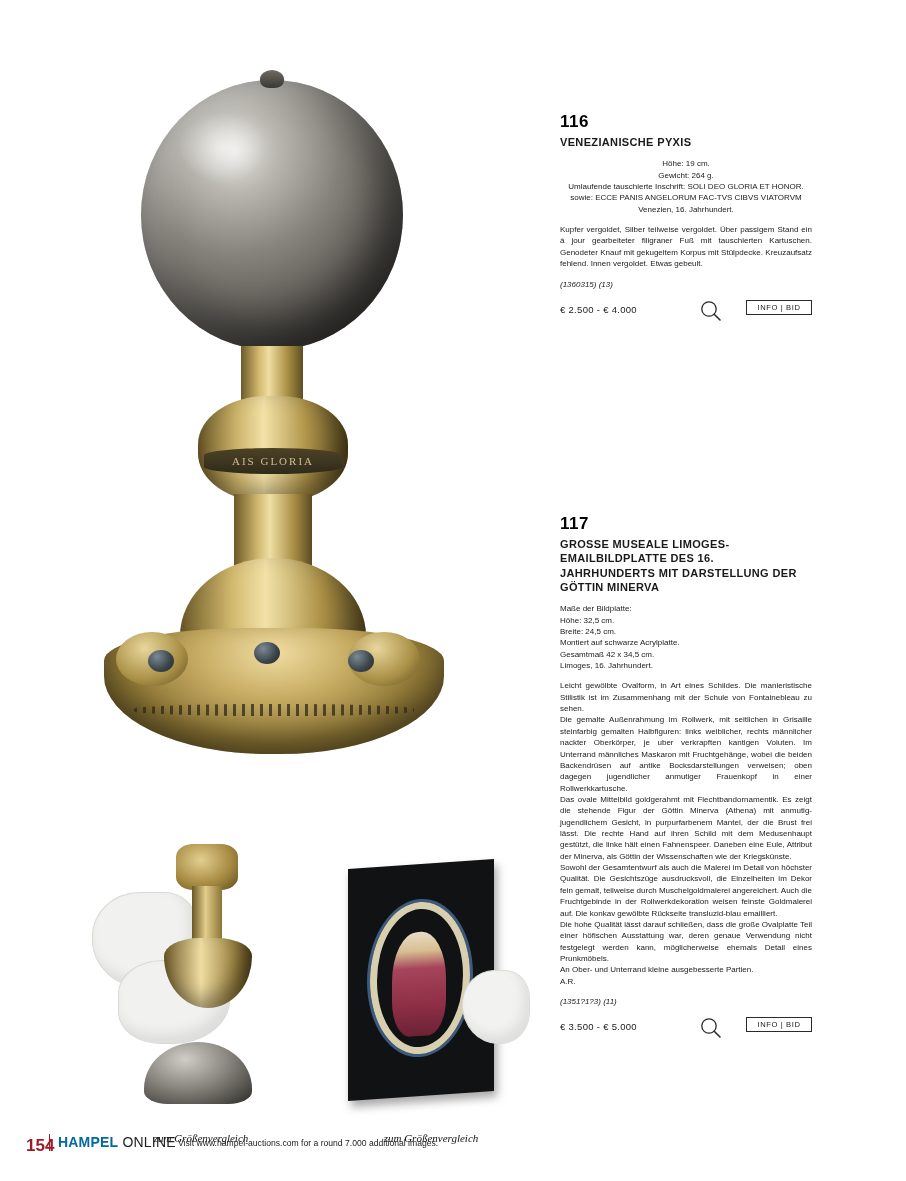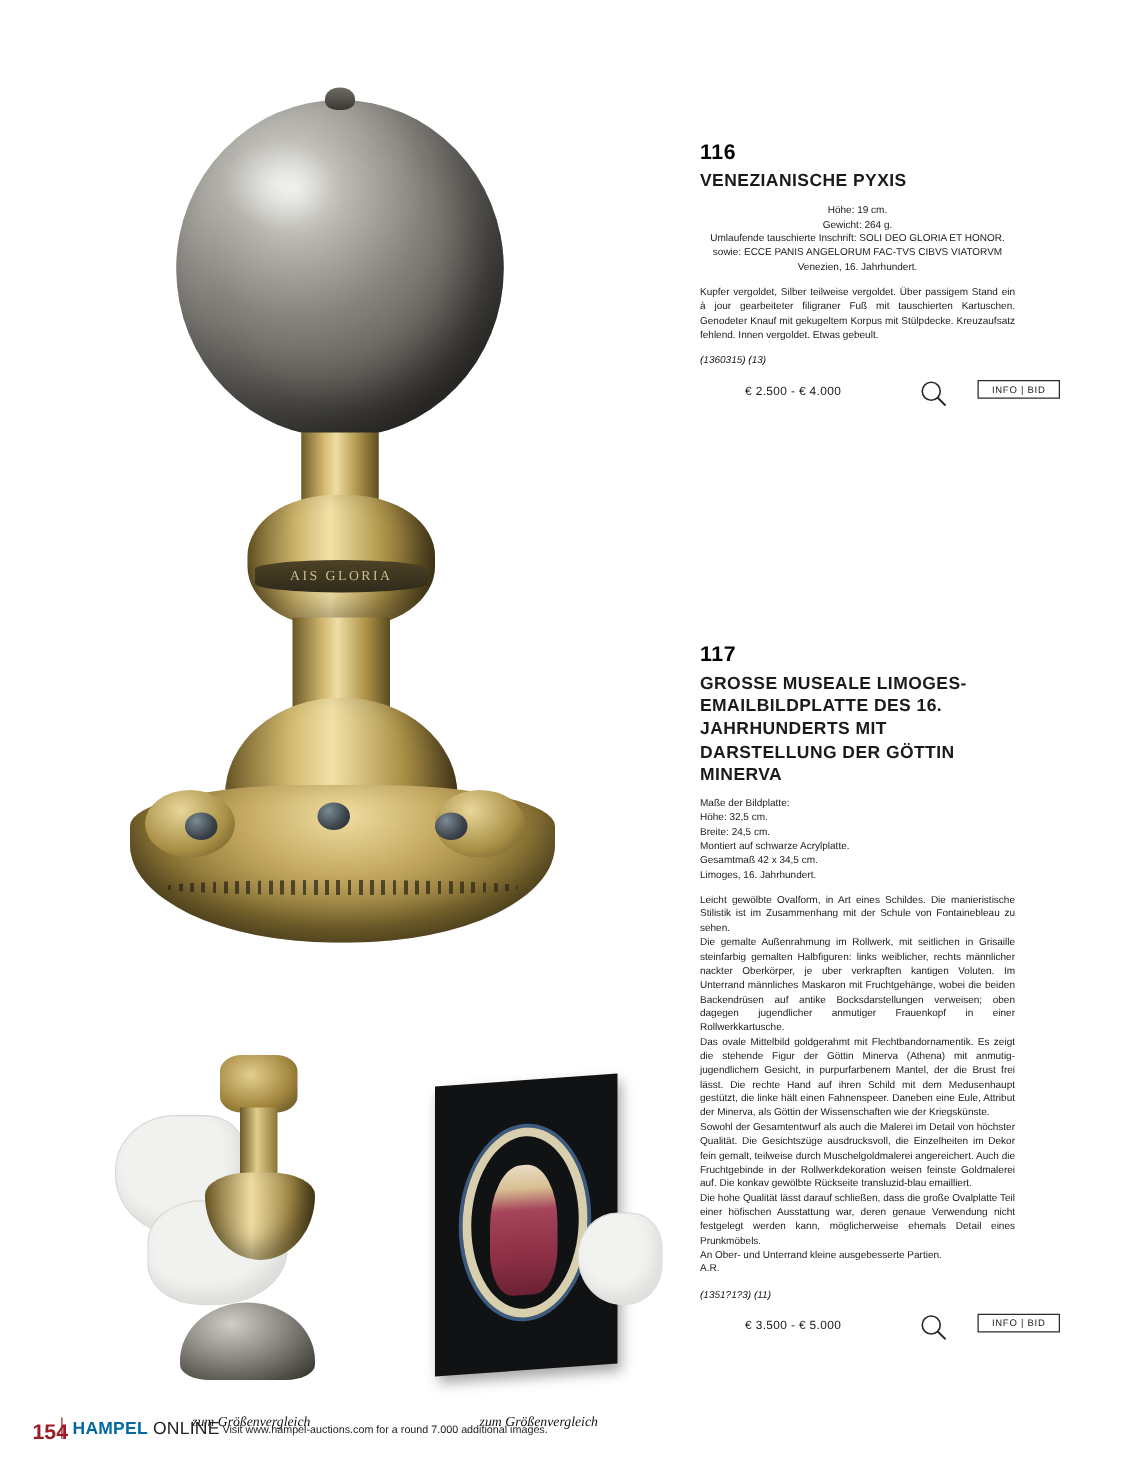--- a/index.html
+++ b/index.html
@@ -278,7 +278,7 @@
     margin-bottom: 3px;
   }
   .lot-title {
-    font-size: 14px;
+    font-size: 11px;
     font-weight: 700;
     letter-spacing: .35px;
     line-height: 1.3;

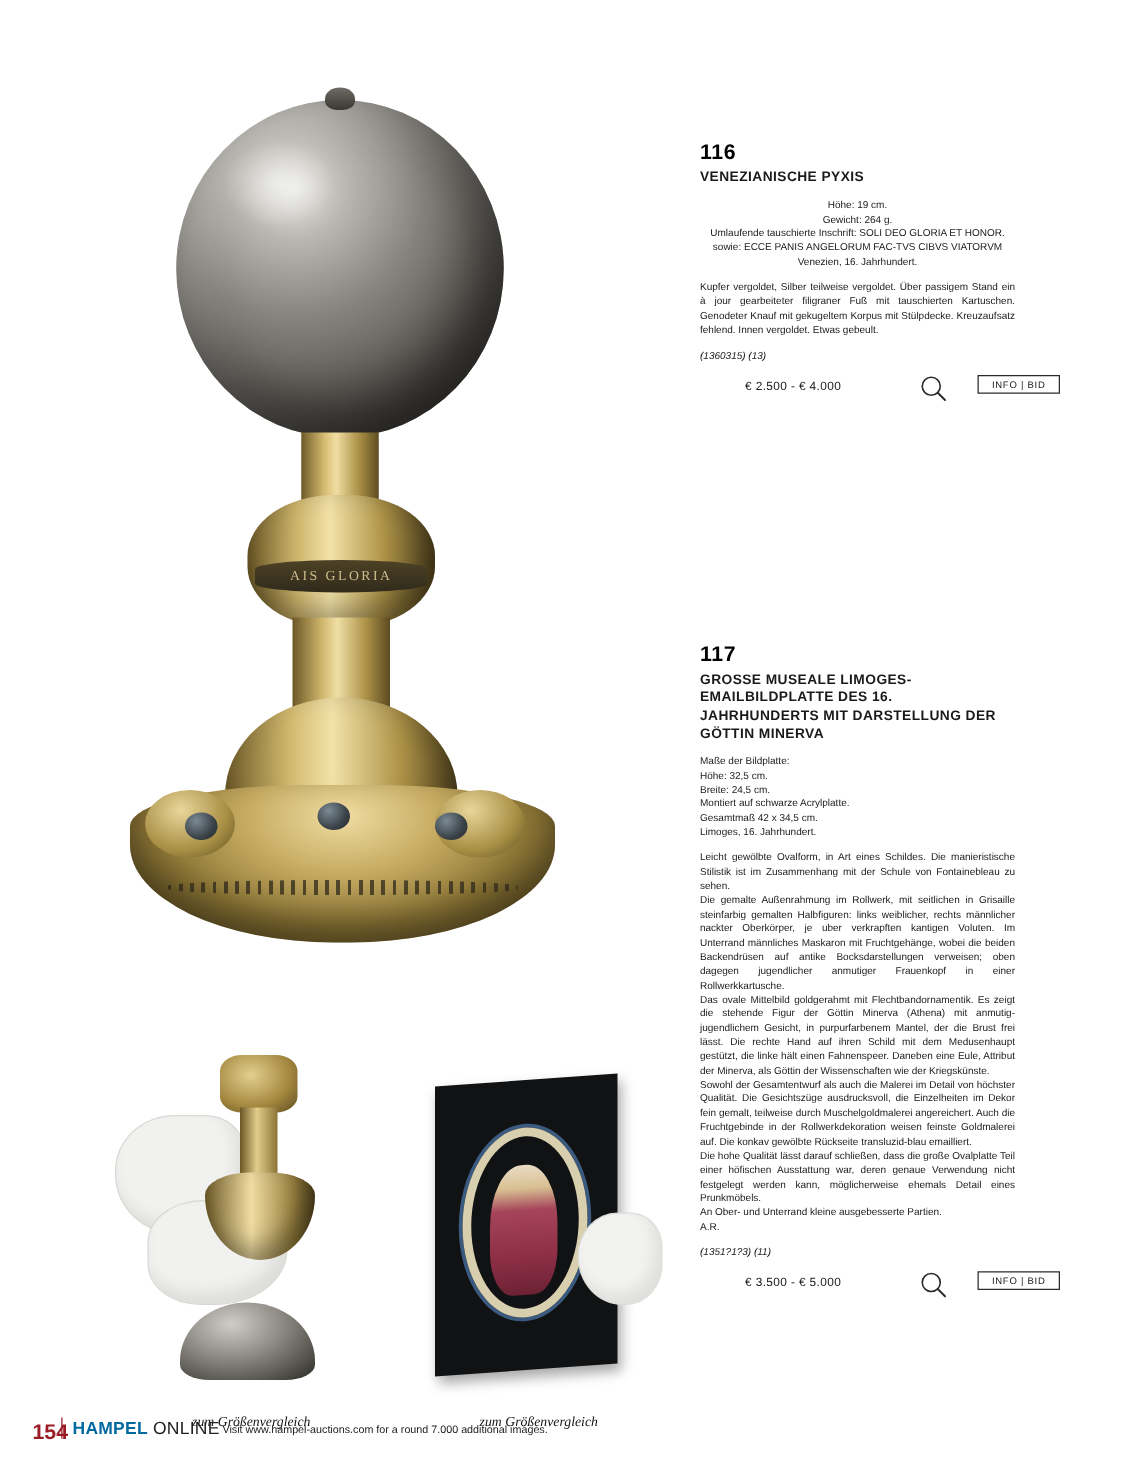--- a/index.html
+++ b/index.html
@@ -302,7 +302,6 @@
     position: relative;
     height: 22px;
     margin-top: 6px;
-    margin-left: 36px;
   }
   .lot-price {
     position: absolute;

